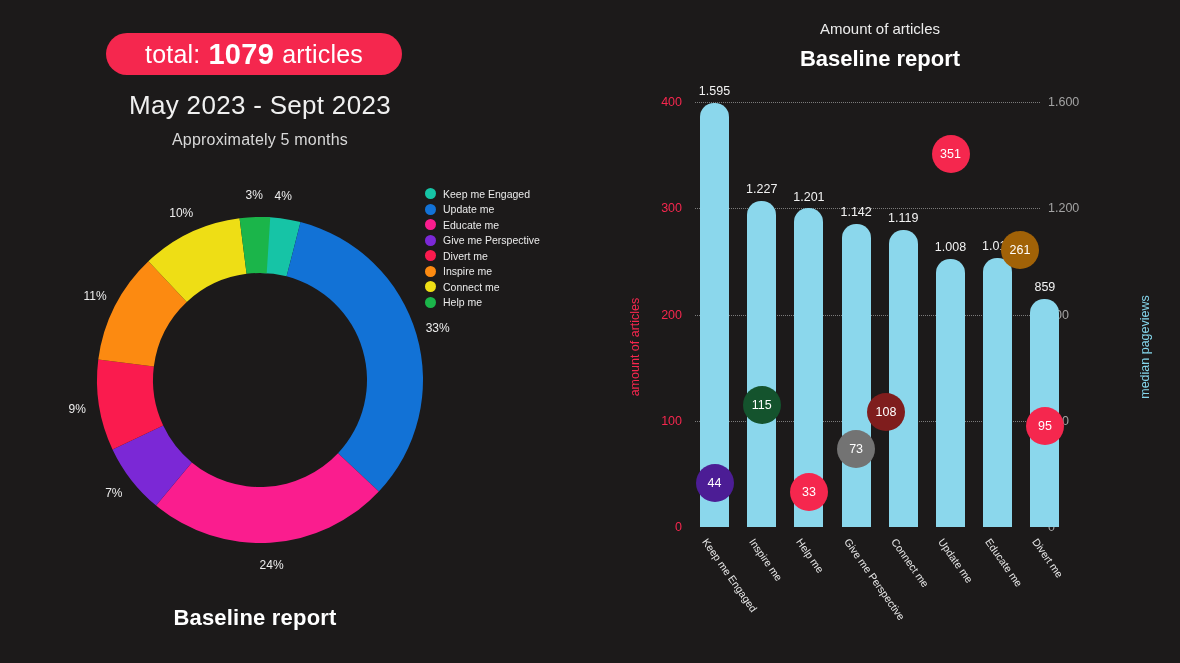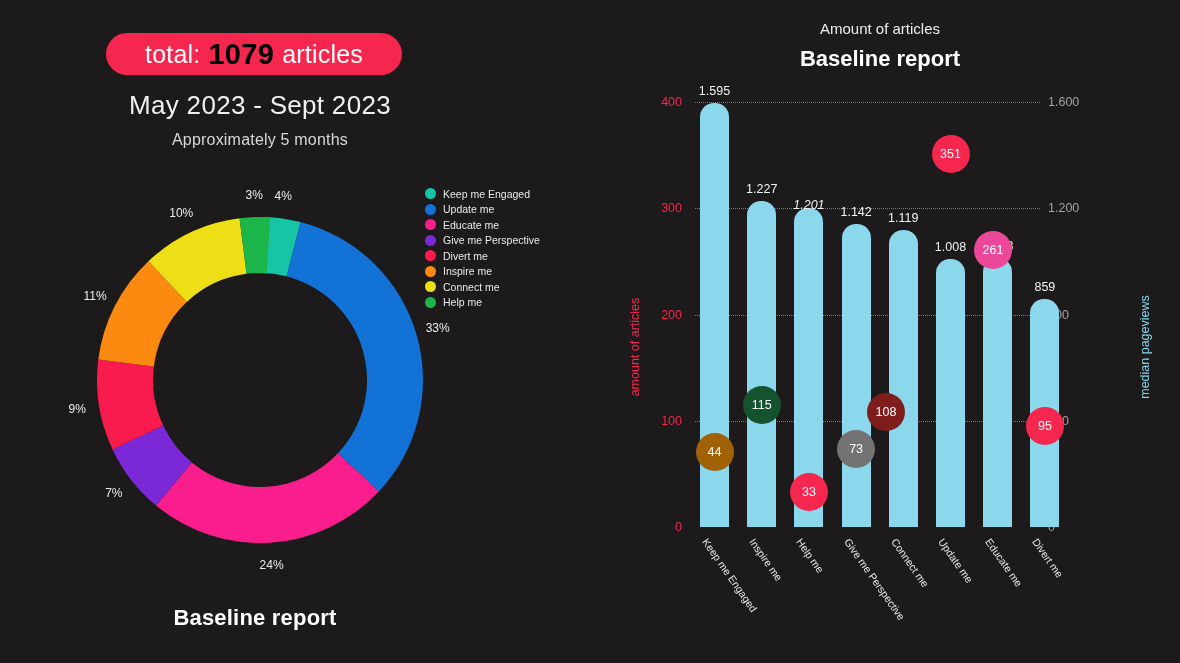--- a/index.html
+++ b/index.html
@@ -48,7 +48,7 @@
   .total-pill .num {
     font-size: 29px;
     font-weight: 700;
-    color: #000000;
+    color: #ffffff;
     letter-spacing: 0.3px;
   }
   .date-range {

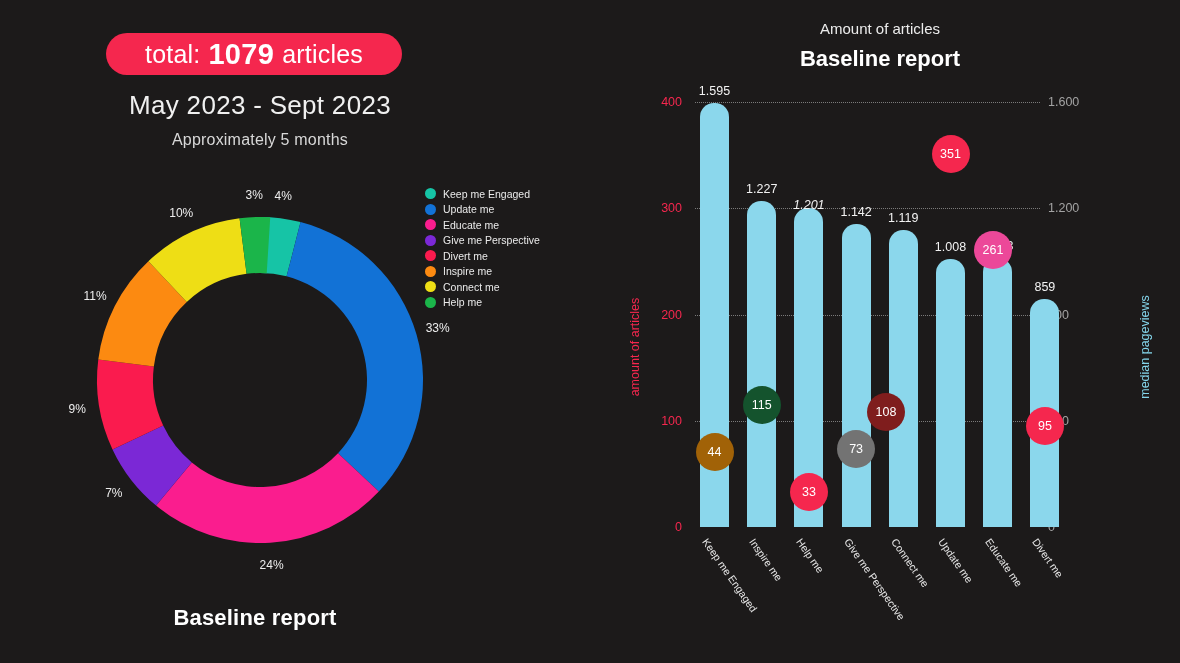--- a/index.html
+++ b/index.html
@@ -354,7 +354,7 @@
       <div id="bar-labels">
           <div class="bar-label" style="left: 114.5px; top: 84.3281px;">1.595</div>
           <div class="bar-label" style="left: 161.7px; top: 182.078px;">1.227</div>
-          <div class="bar-label" style="left: 208.9px; top: 198px; font-style: italic;">1.201</div>
+          <div class="bar-label" style="left: 208.9px; top: 190px;">1.201</div>
           <div class="bar-label" style="left: 256.1px; top: 204.656px;">1.142</div>
           <div class="bar-label" style="left: 303.3px; top: 210.766px;">1.119</div>
           <div class="bar-label" style="left: 350.5px; top: 240.25px;">1.008</div>

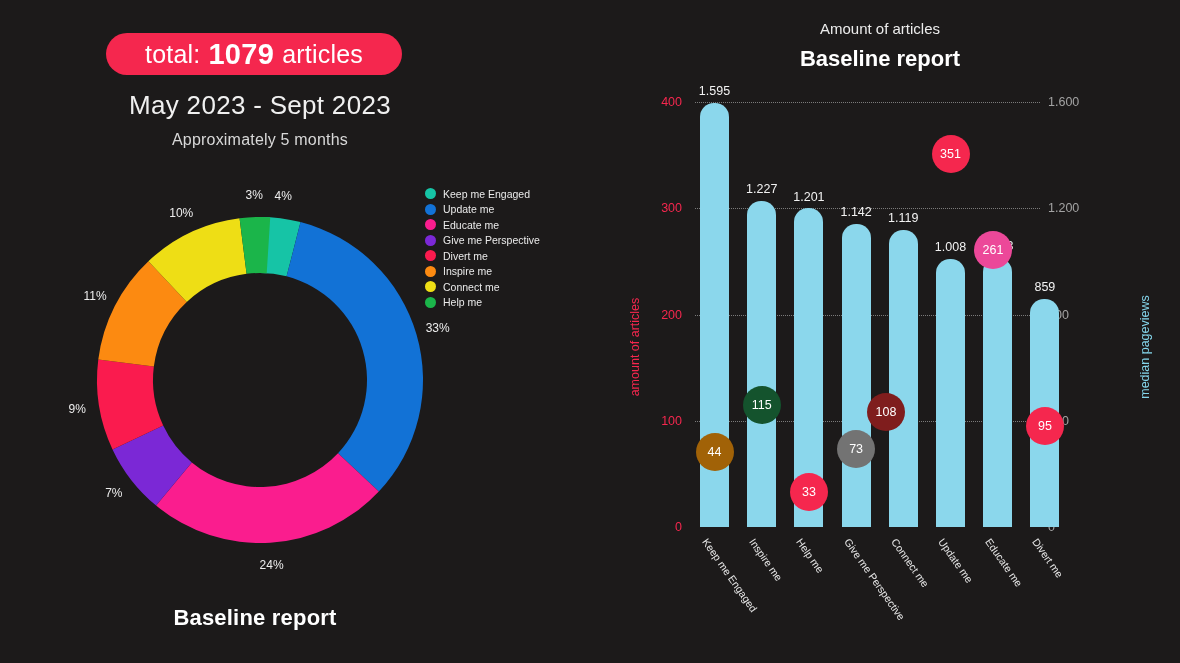--- a/index.html
+++ b/index.html
@@ -368,7 +368,7 @@
           <div class="bubble" style="width: 38px; height: 38px; left: 256.1px; top: 449.438px; background: #737373;">73</div>
           <div class="bubble" style="width: 38px; height: 38px; left: 286px; top: 412.25px; background: #7f1d1d;">108</div>
           <div class="bubble" style="width: 38px; height: 38px; left: 350.5px; top: 154.062px; background: rgb(245, 39, 78);">351</div>
-          <div class="bubble" style="width: 38px; height: 38px; left: 393px; top: 249.688px; background: #ec4899;">261</div>
+          <div class="bubble" style="width: 38px; height: 38px; left: 420px; top: 249.688px; background: #a16207;">261</div>
           <div class="bubble" style="width: 38px; height: 38px; left: 444.9px; top: 426.062px; background: rgb(245, 39, 78);">95</div>
         </div>
       <div id="xlabels">

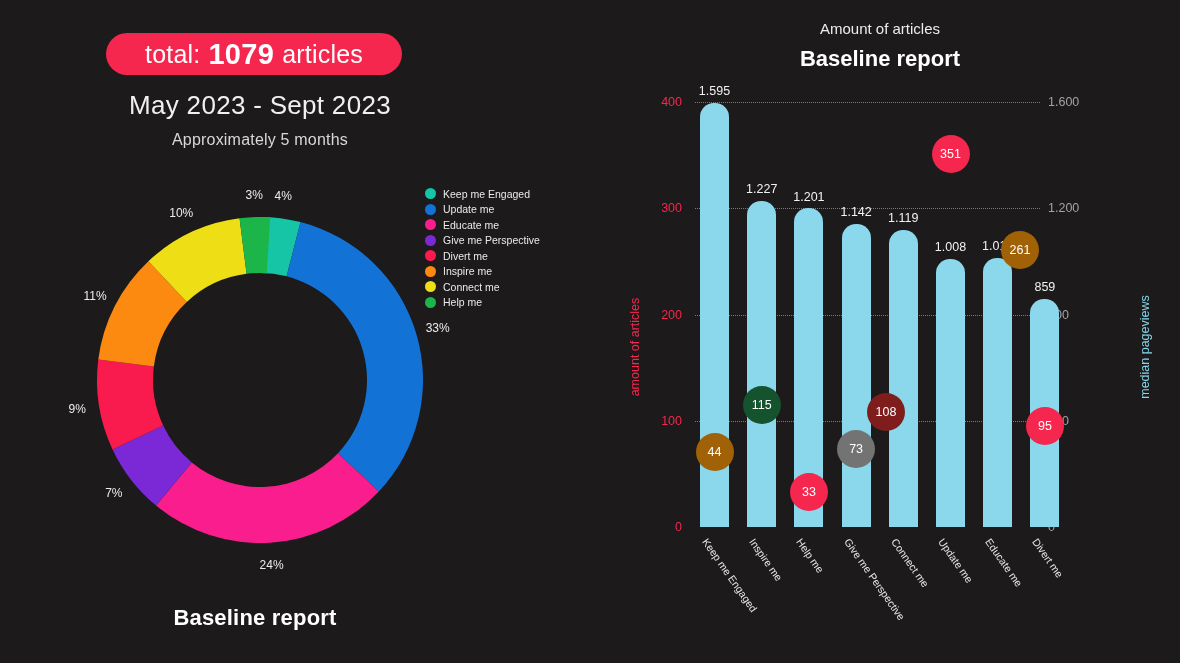--- a/index.html
+++ b/index.html
@@ -362,7 +362,7 @@
           <div class="bar-label" style="left: 444.9px; top: 279.828px;">859</div>
         </div>
       <div id="bubbles">
-          <div class="bubble" style="width: 38px; height: 38px; left: 114.5px; top: 452px; background: #a16207;">44</div>
+          <div class="bubble" style="width: 38px; height: 38px; left: 114.5px; top: 483px; background: #4c1d95;">44</div>
           <div class="bubble" style="width: 38px; height: 38px; left: 161.7px; top: 404.812px; background: #14532d;">115</div>
           <div class="bubble" style="width: 38px; height: 38px; left: 208.9px; top: 491.938px; background: rgb(245, 39, 78);">33</div>
           <div class="bubble" style="width: 38px; height: 38px; left: 256.1px; top: 449.438px; background: #737373;">73</div>

